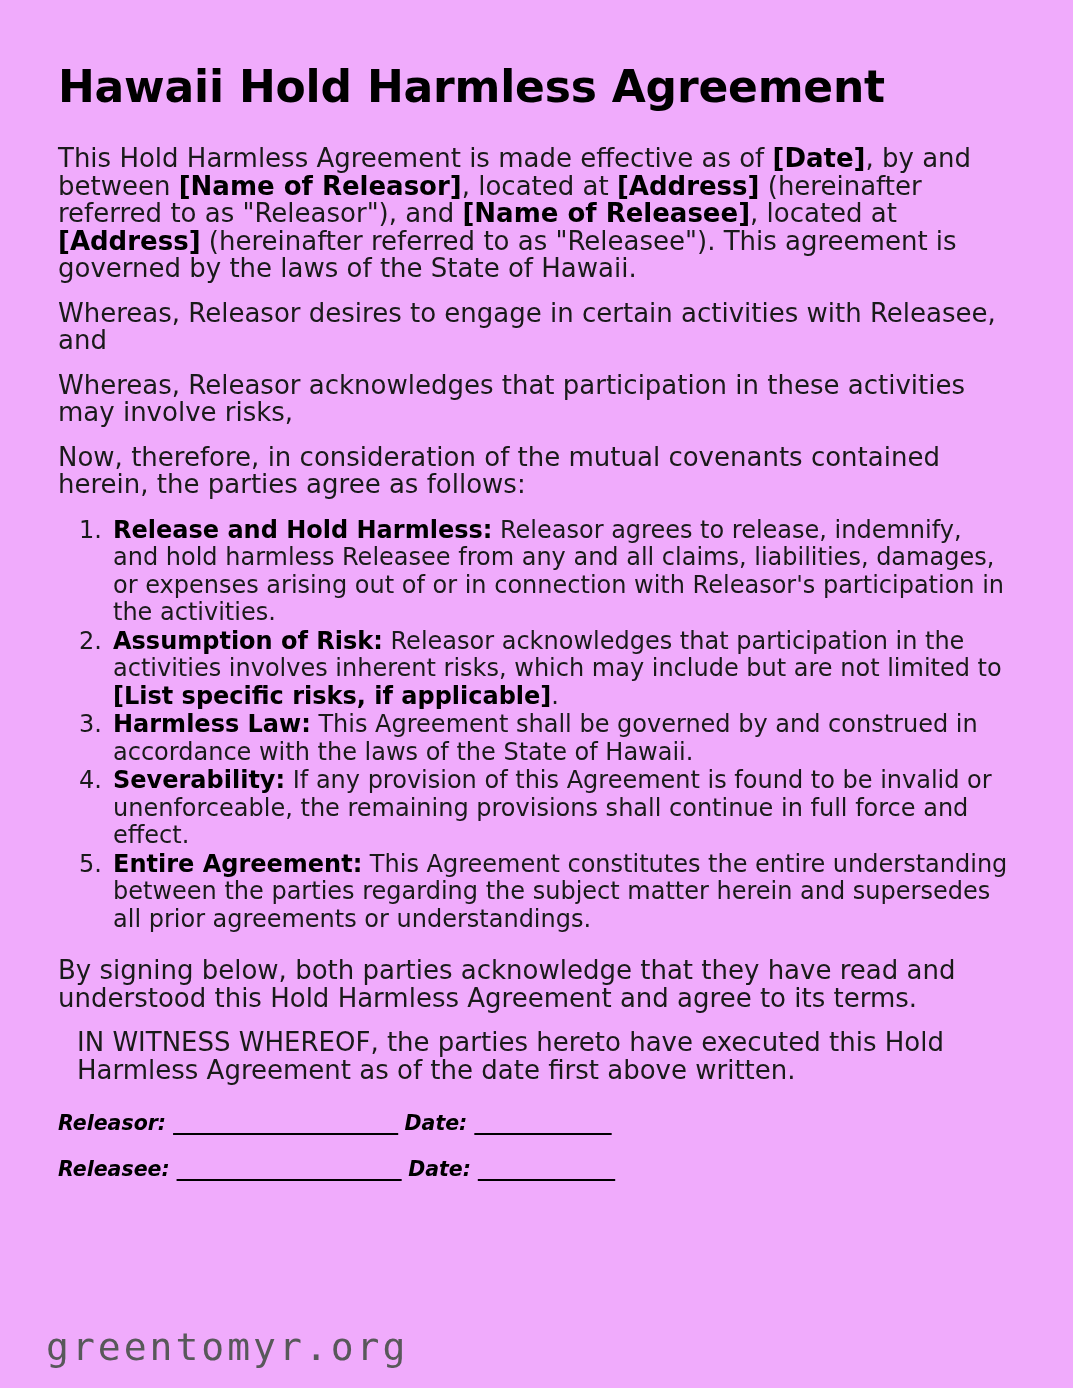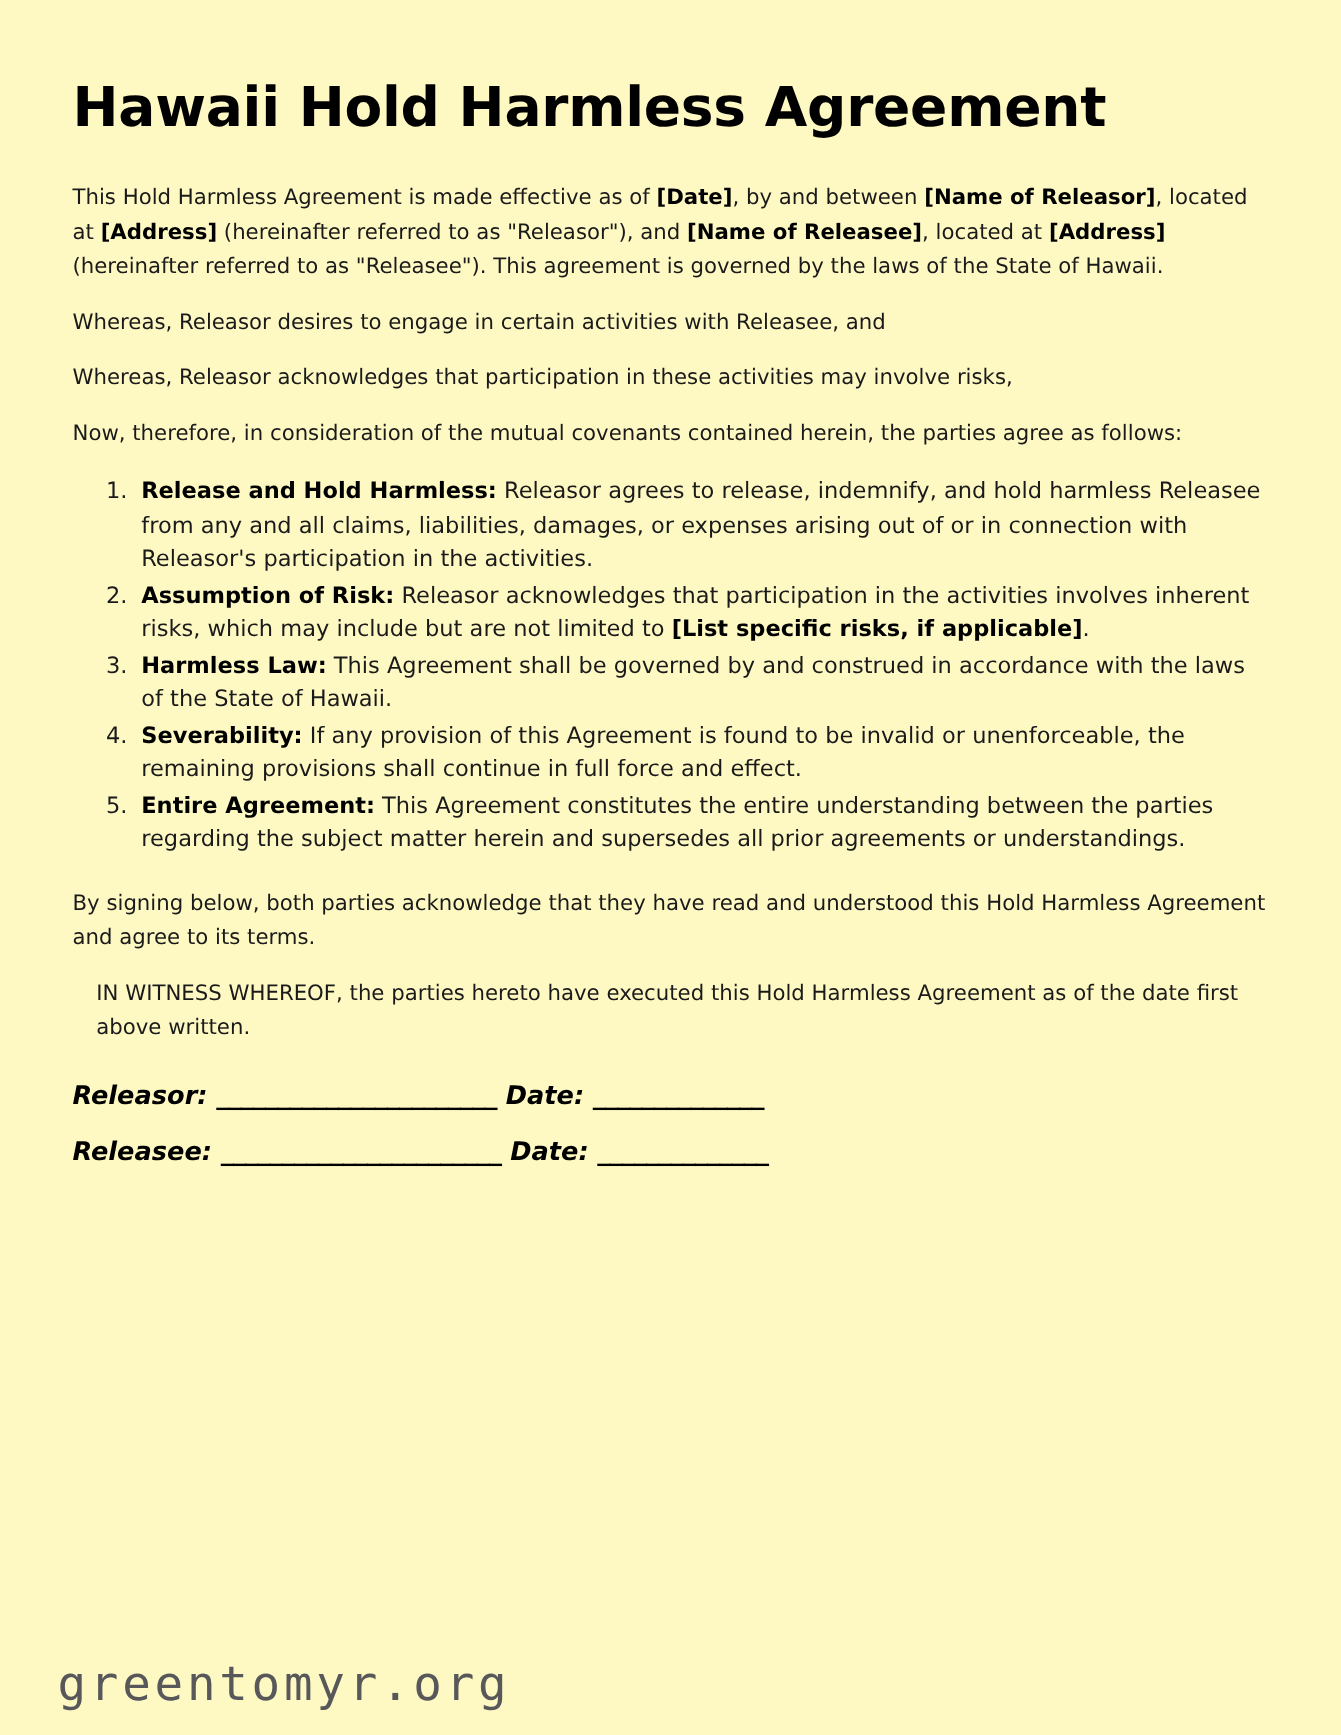--- a/index.html
+++ b/index.html
@@ -22,7 +22,7 @@
     left: 0;
     width: 1073px;
     height: 1388px;
-    background: #fef9c3;
+    background: #f0abfc;
   }
   .content {
     position: absolute;

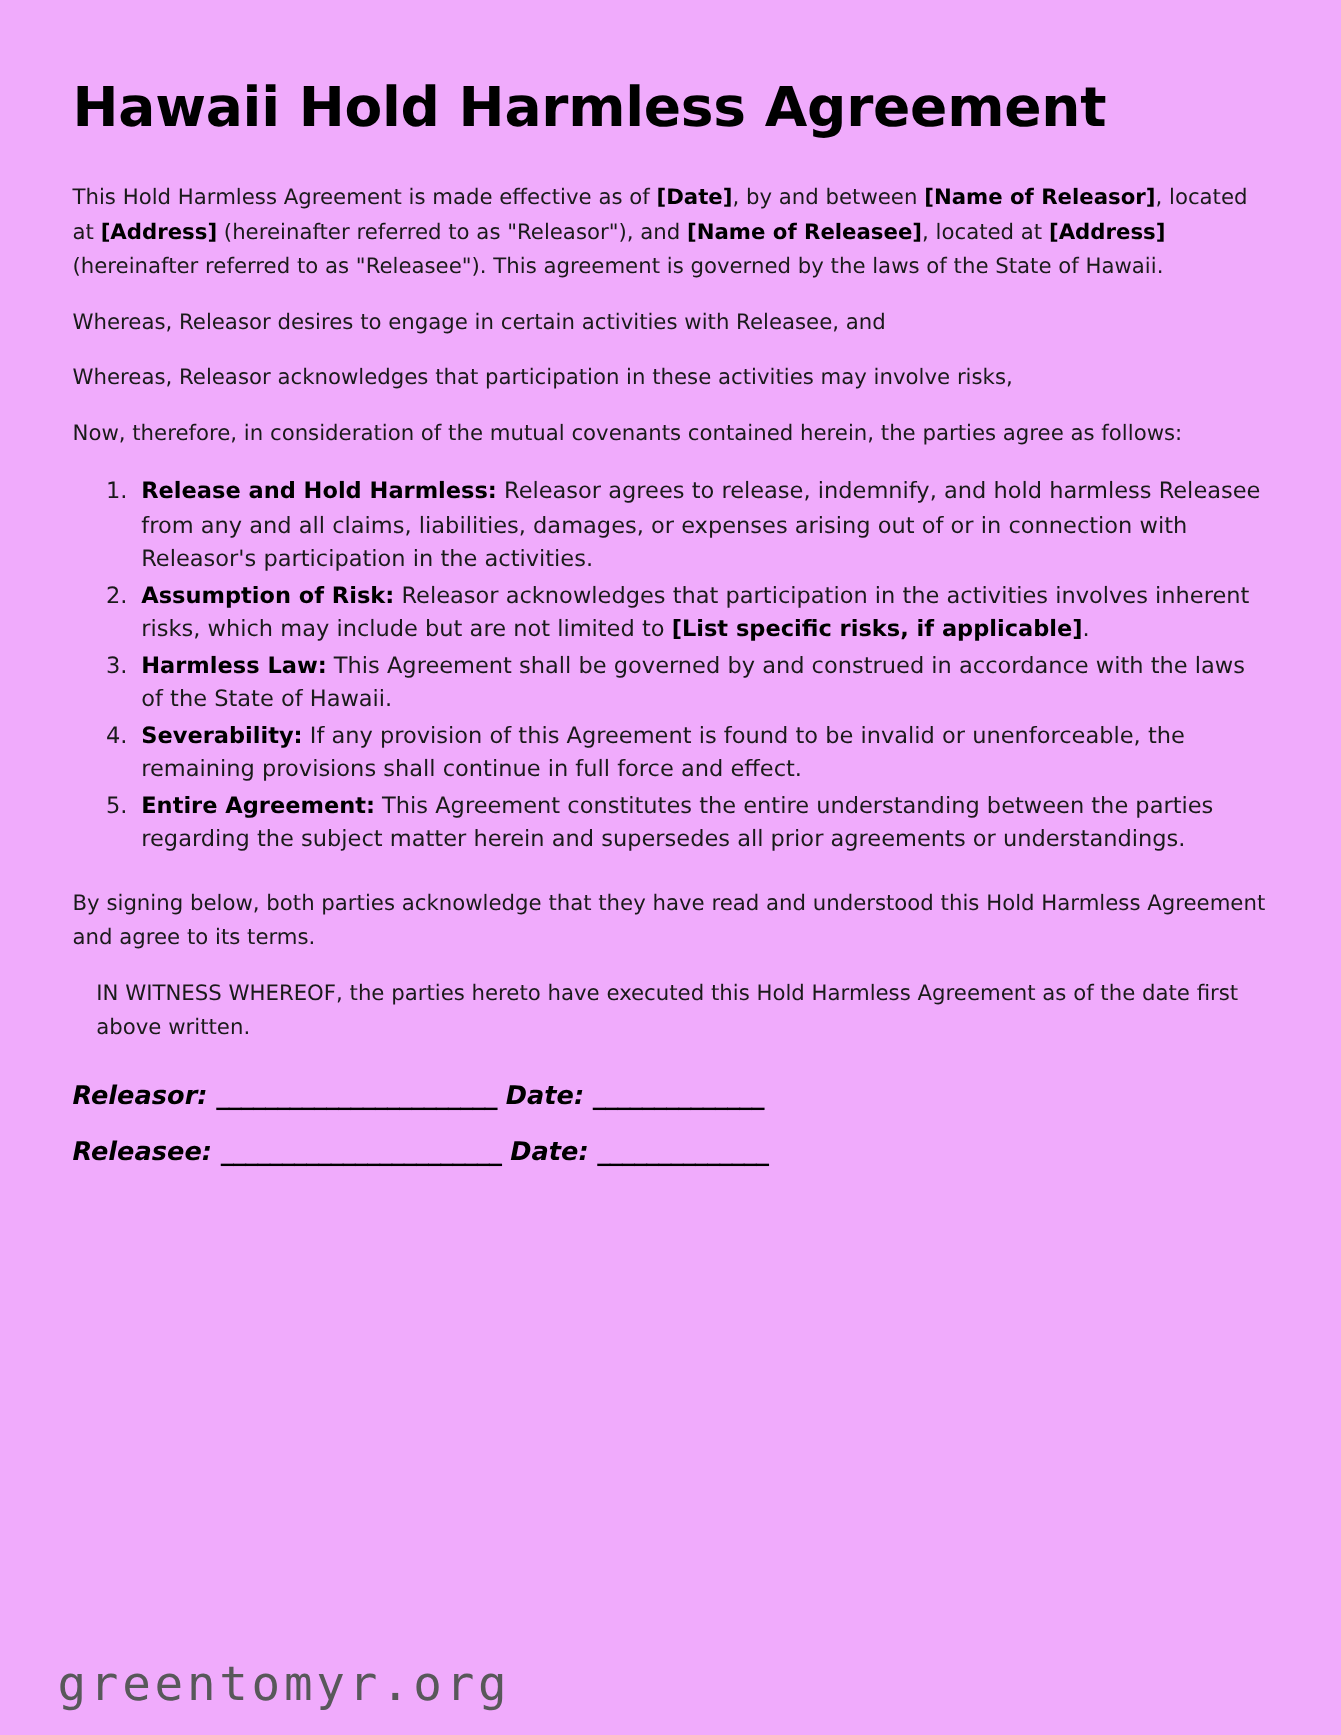--- a/index.html
+++ b/index.html
@@ -40,7 +40,7 @@
     color: #000000;
   }
   p.para {
-    font-size: 17px;
+    font-size: 26px;
     line-height: 27.5px;
     margin: 0 0 17px 0;
     text-align: left;

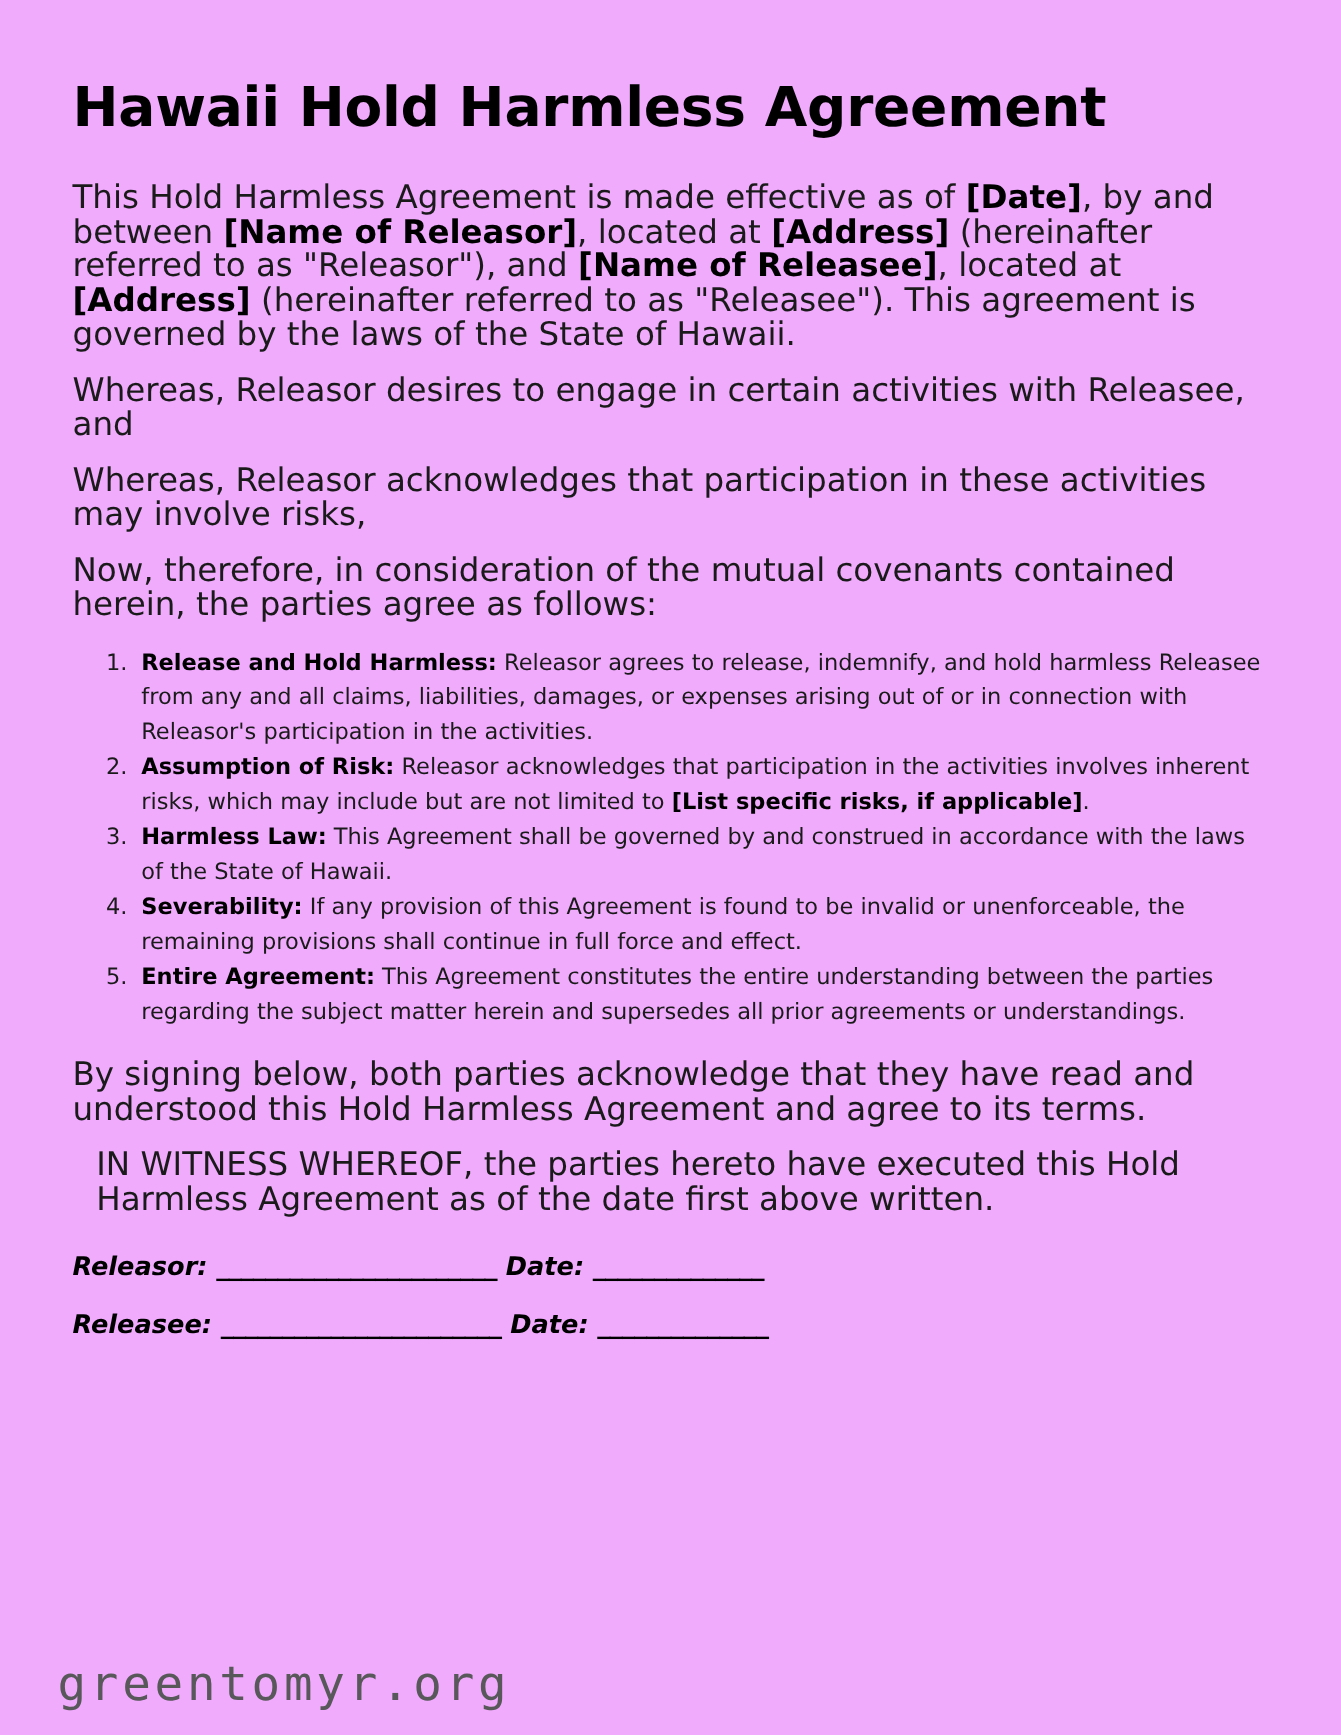--- a/index.html
+++ b/index.html
@@ -62,7 +62,7 @@
   ol.clauses > li {
     position: relative;
     counter-increment: clause;
-    font-size: 18px;
+    font-size: 24px;
     line-height: 27.5px;
     padding-left: 55px;
     margin: 0 0 1px 0;

